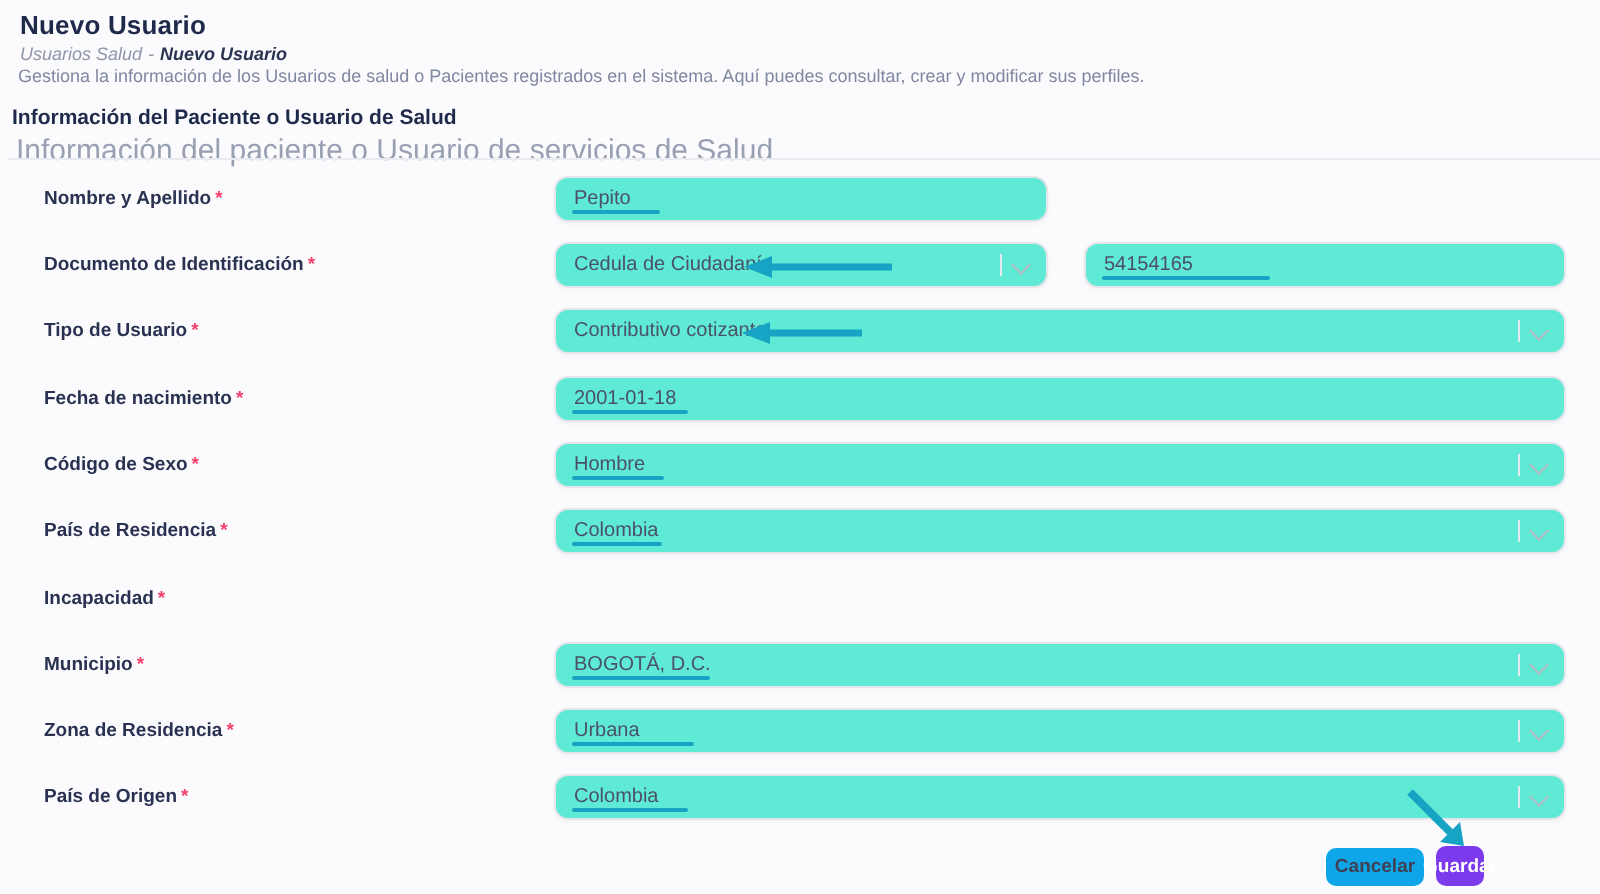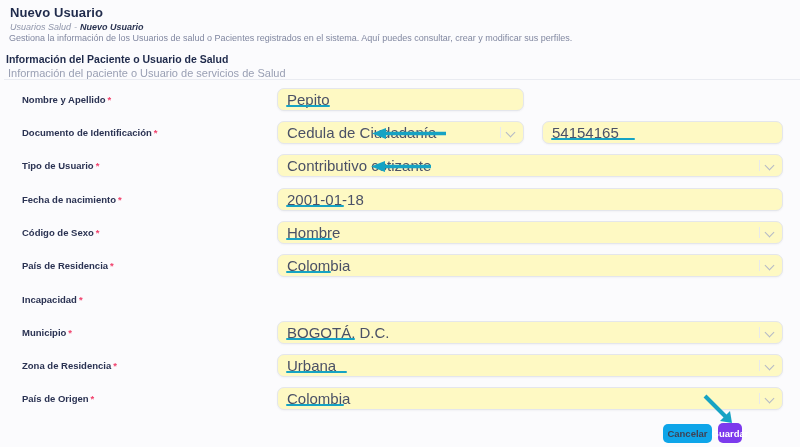--- a/index.html
+++ b/index.html
@@ -15,7 +15,7 @@
   .breadcrumb .current{color:#2b3452;font-weight:700;}
   .desc{position:absolute;left:9px;top:33px;font-size:9px;color:#8087a0;white-space:nowrap;}
   .section-title{position:absolute;left:6px;top:53px;font-size:10.5px;font-weight:700;color:#1f2a4b;}
-  .section-sub{position:absolute;left:8px;top:67px;font-size:11px;color:#9aa0b4;}
+  .section-sub{position:absolute;left:8px;top:67px;font-size:15px;color:#9aa0b4;}
   .divider{position:absolute;left:4px;right:0;top:79px;height:1px;background:#e9ebf1;}
 
   .row{position:absolute;left:0;width:800px;height:23px;}

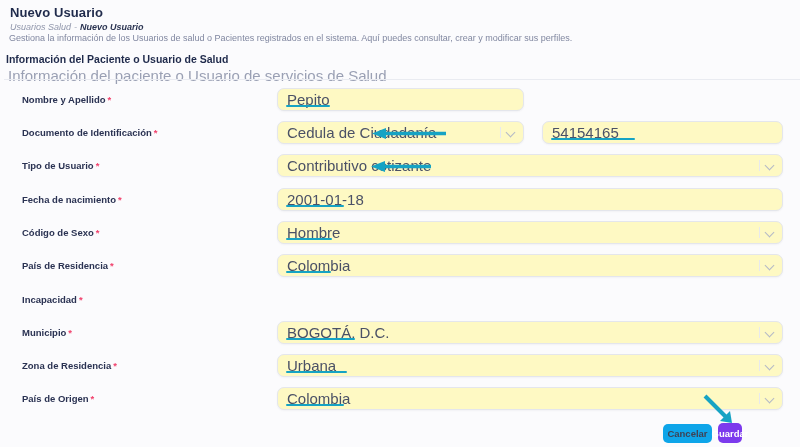--- a/index.html
+++ b/index.html
@@ -22,8 +22,8 @@
   .flabel{position:absolute;left:22px;top:6px;font-size:9.5px;font-weight:700;color:#2a3252;}
   .req{color:var(--c-required,#f1416c);margin-left:2px;}
 
-  .box{position:absolute;top:0;height:23px;background:#fef9c3;border:1px solid #e4e6ec;border-radius:7px;
-       box-sizing:border-box;display:flex;align-items:center;padding:0 9px;font-size:15px;color:#4b5166;
+  .box{position:absolute;top:0;height:23px;background:#5eead4;border:1px solid #e4e6ec;border-radius:7px;
+       box-sizing:border-box;display:flex;align-items:center;padding:0 9px;font-size:10px;color:#4b5166;
        box-shadow:0 1px 2px rgba(20,25,60,0.04);}
   .box.left-half{left:277px;width:247px;}
   .box.right-half{left:542px;width:241px;}

